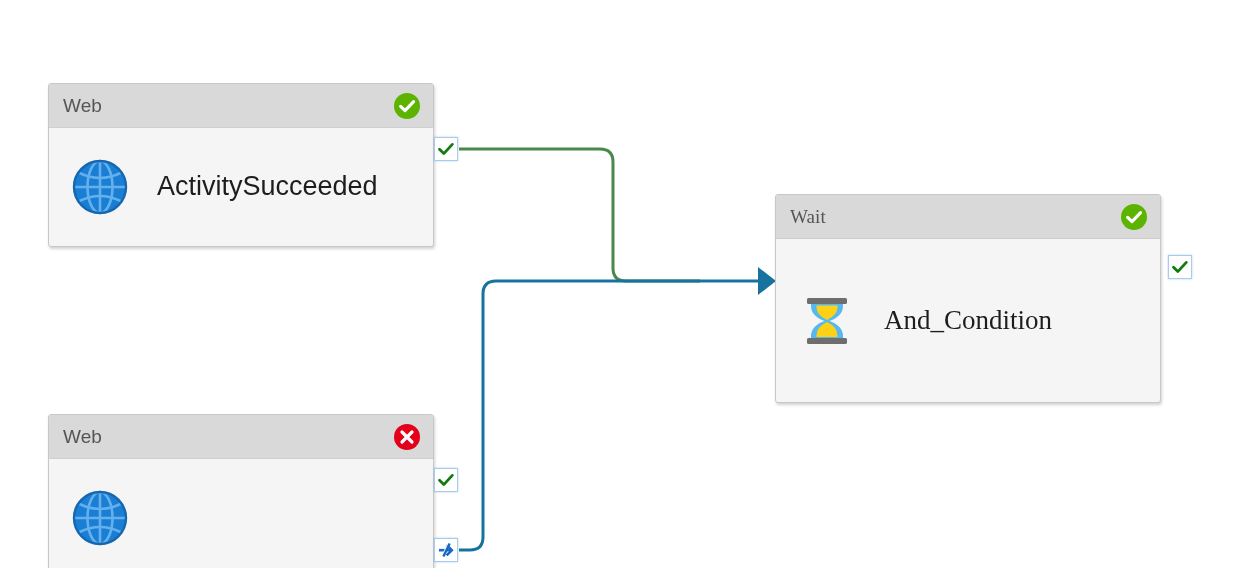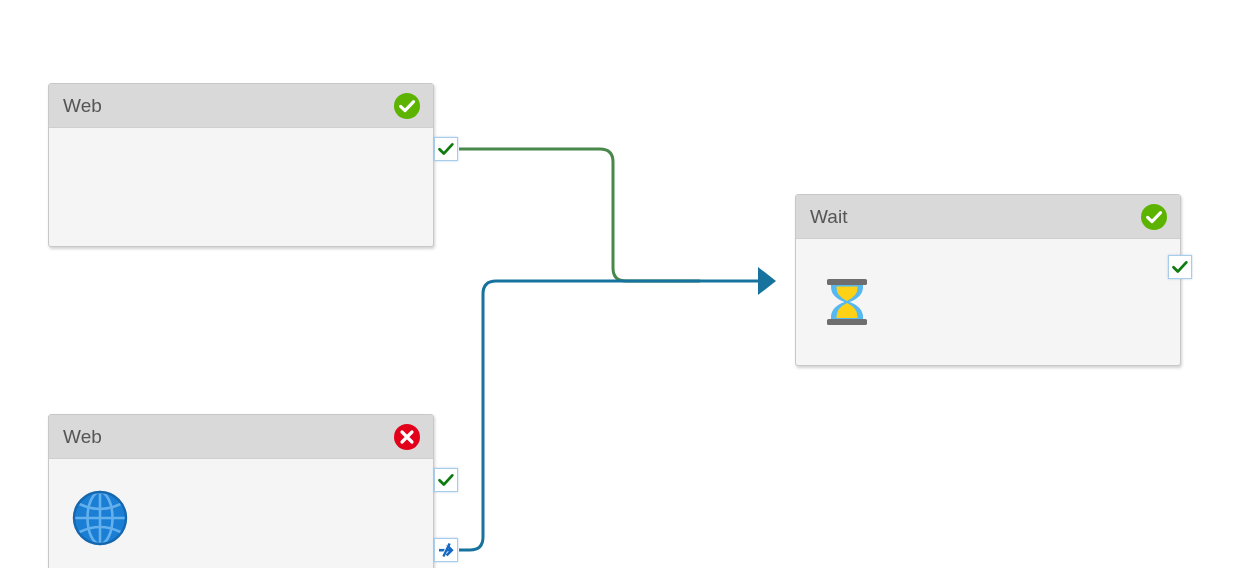--- a/index.html
+++ b/index.html
@@ -119,46 +119,6 @@
         <svg viewBox="0 0 28 28" width="28" height="28">
           <circle cx="14" cy="14" r="13" fill="#5cb300"></circle>
           <path d="M 7.6 14.3 L 12 18.6 L 20.6 9.6" fill="none" stroke="#ffffff" stroke-width="3.1" stroke-linecap="round" stroke-linejoin="round"></path>
-        </svg>
-      </span>
-    </div>
-  </div>
-
-  <div class="node" style="left:795px; top:151px; width:386px; height:172px;">
-    <div class="node-header">
-      <span class="node-title">Wait</span>
-      <span class="status-badge">
-        <svg viewBox="0 0 28 28" width="28" height="28">
-          <circle cx="14" cy="14" r="13" fill="#5cb300"></circle>
-          <path d="M 7.6 14.3 L 12 18.6 L 20.6 9.6" fill="none" stroke="#ffffff" stroke-width="3.1" stroke-linecap="round" stroke-linejoin="round"></path>
-        </svg>
-      </span>
-    </div>
-    <div class="node-body">
-      <span class="node-icon">
-        <svg viewBox="0 0 58 58" width="58" height="58">
-
-          <path d="M 13 9 L 45 9 L 45 14 Q 45 24 31.5 29 Q 45 34 45 44 L 45 49 L 13 49
-                   L 13 44 Q 13 34 26.5 29 Q 13 24 13 14 Z" fill="#56b8f0"></path>
-
-          <path d="M 18.5 13.5 L 39.5 13.5 L 39.5 15 Q 39.5 23 29 28 Q 18.5 23 18.5 15 Z" fill="#fdd116"></path>
-          <path d="M 29 30 Q 39.5 35 39.5 43.5 L 39.5 45 L 18.5 45 L 18.5 43.5
-                   Q 18.5 35 29 30 Z" fill="#fdd116"></path>
-
-          <rect x="9" y="6" width="40" height="6" rx="1.6" fill="#6e6e6e"></rect>
-          <rect x="9" y="46" width="40" height="6" rx="1.6" fill="#6e6e6e"></rect>
-        </svg>
-      </span>
-    </div>
-  </div>
-
-  <div class="node" style="left:48px; top:371px; width:386px; height:164px;">
-    <div class="node-header">
-      <span class="node-title">Web</span>
-      <span class="status-badge">
-        <svg viewBox="0 0 28 28" width="28" height="28">
-          <circle cx="14" cy="14" r="13" fill="#e3001b"></circle>
-          <path d="M 9 9 L 19 19 M 19 9 L 9 19" fill="none" stroke="#ffffff" stroke-width="3.2" stroke-linecap="round"></path>
         </svg>
       </span>
     </div>
@@ -176,6 +136,62 @@
           <circle cx="29" cy="29" r="26" fill="none" stroke="#1567b0" stroke-width="2.4"></circle>
         </svg>
       </span>
+      <span class="node-label">ActivitySucceeded</span>
+    </div>
+  </div>
+
+  <div class="node" style="left:795px; top:151px; width:386px; height:172px;">
+    <div class="node-header">
+      <span class="node-title">Wait</span>
+      <span class="status-badge">
+        <svg viewBox="0 0 28 28" width="28" height="28">
+          <circle cx="14" cy="14" r="13" fill="#5cb300"></circle>
+          <path d="M 7.6 14.3 L 12 18.6 L 20.6 9.6" fill="none" stroke="#ffffff" stroke-width="3.1" stroke-linecap="round" stroke-linejoin="round"></path>
+        </svg>
+      </span>
+    </div>
+    <div class="node-body">
+      <span class="node-icon">
+        <svg viewBox="0 0 58 58" width="58" height="58">
+
+          <path d="M 13 9 L 45 9 L 45 14 Q 45 24 31.5 29 Q 45 34 45 44 L 45 49 L 13 49
+                   L 13 44 Q 13 34 26.5 29 Q 13 24 13 14 Z" fill="#56b8f0"></path>
+
+          <path d="M 18.5 13.5 L 39.5 13.5 L 39.5 15 Q 39.5 23 29 28 Q 18.5 23 18.5 15 Z" fill="#fdd116"></path>
+          <path d="M 29 30 Q 39.5 35 39.5 43.5 L 39.5 45 L 18.5 45 L 18.5 43.5
+                   Q 18.5 35 29 30 Z" fill="#fdd116"></path>
+
+          <rect x="9" y="6" width="40" height="6" rx="1.6" fill="#6e6e6e"></rect>
+          <rect x="9" y="46" width="40" height="6" rx="1.6" fill="#6e6e6e"></rect>
+        </svg>
+      </span>
+    </div>
+  </div>
+
+  <div class="node" style="left:48px; top:371px; width:386px; height:164px;">
+    <div class="node-header">
+      <span class="node-title">Web</span>
+      <span class="status-badge">
+        <svg viewBox="0 0 28 28" width="28" height="28">
+          <circle cx="14" cy="14" r="13" fill="#e3001b"></circle>
+          <path d="M 9 9 L 19 19 M 19 9 L 9 19" fill="none" stroke="#ffffff" stroke-width="3.2" stroke-linecap="round"></path>
+        </svg>
+      </span>
+    </div>
+    <div class="node-body">
+      <span class="node-icon">
+        <svg viewBox="0 0 58 58" width="58" height="58">
+          <circle cx="29" cy="29" r="26" fill="#1a7fd4"></circle>
+          <g fill="none" stroke="#63b0ec" stroke-width="2.6">
+            <ellipse cx="29" cy="29" rx="12.5" ry="26"></ellipse>
+            <line x1="29" y1="3" x2="29" y2="55"></line>
+            <line x1="4" y1="29" x2="54" y2="29"></line>
+            <path d="M 8.5 15 Q 29 25 49.5 15"></path>
+            <path d="M 8.5 43 Q 29 33 49.5 43"></path>
+          </g>
+          <circle cx="29" cy="29" r="26" fill="none" stroke="#1567b0" stroke-width="2.4"></circle>
+        </svg>
+      </span>
     </div>
   </div>
 

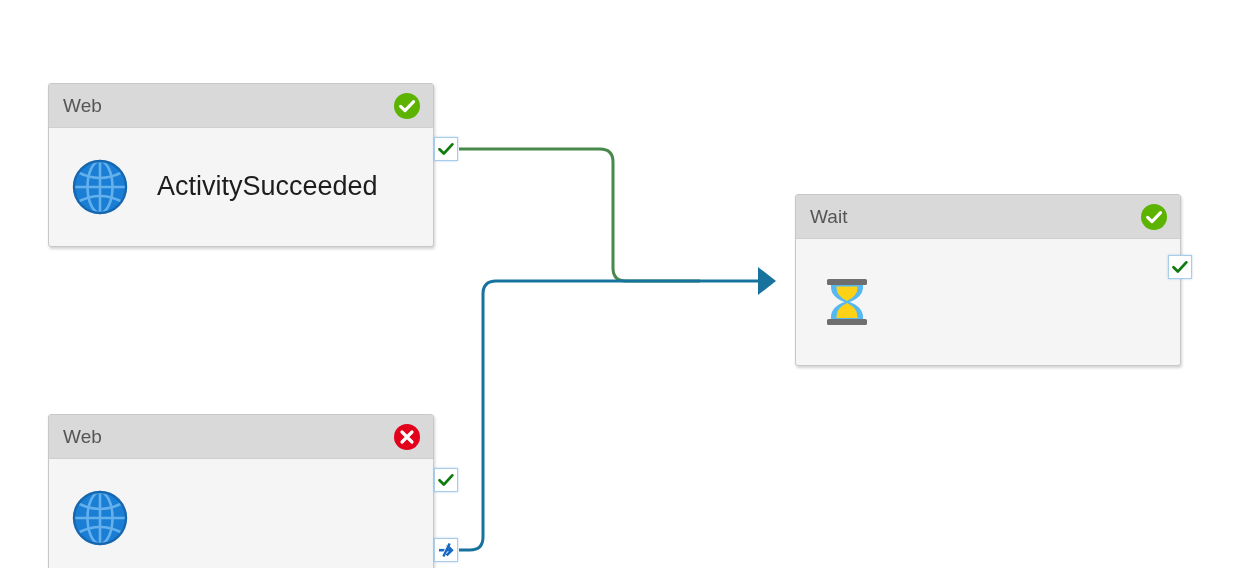--- a/index.html
+++ b/index.html
@@ -140,7 +140,7 @@
     </div>
   </div>
 
-  <div class="node" style="left:795px; top:151px; width:386px; height:172px;">
+  <div class="node" style="left:775px; top:151px; width:386px; height:209px;font-family:Liberation Serif, serif;">
     <div class="node-header">
       <span class="node-title">Wait</span>
       <span class="status-badge">

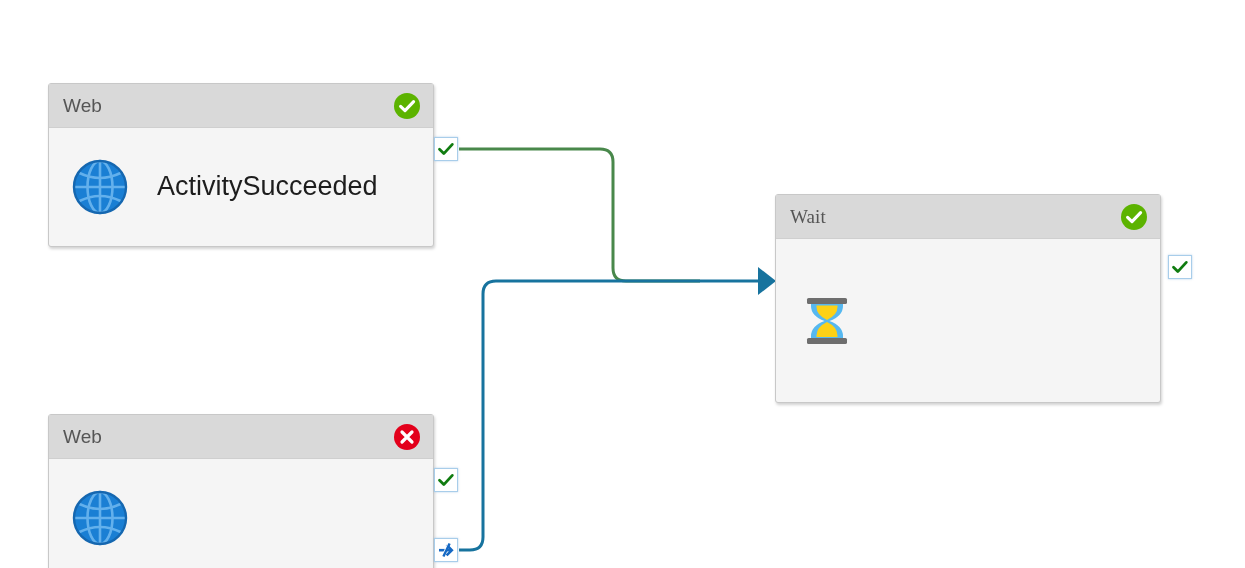--- a/index.html
+++ b/index.html
@@ -165,6 +165,7 @@
           <rect x="9" y="46" width="40" height="6" rx="1.6" fill="#6e6e6e"></rect>
         </svg>
       </span>
+      <span class="node-label">And_Condition</span>
     </div>
   </div>
 

